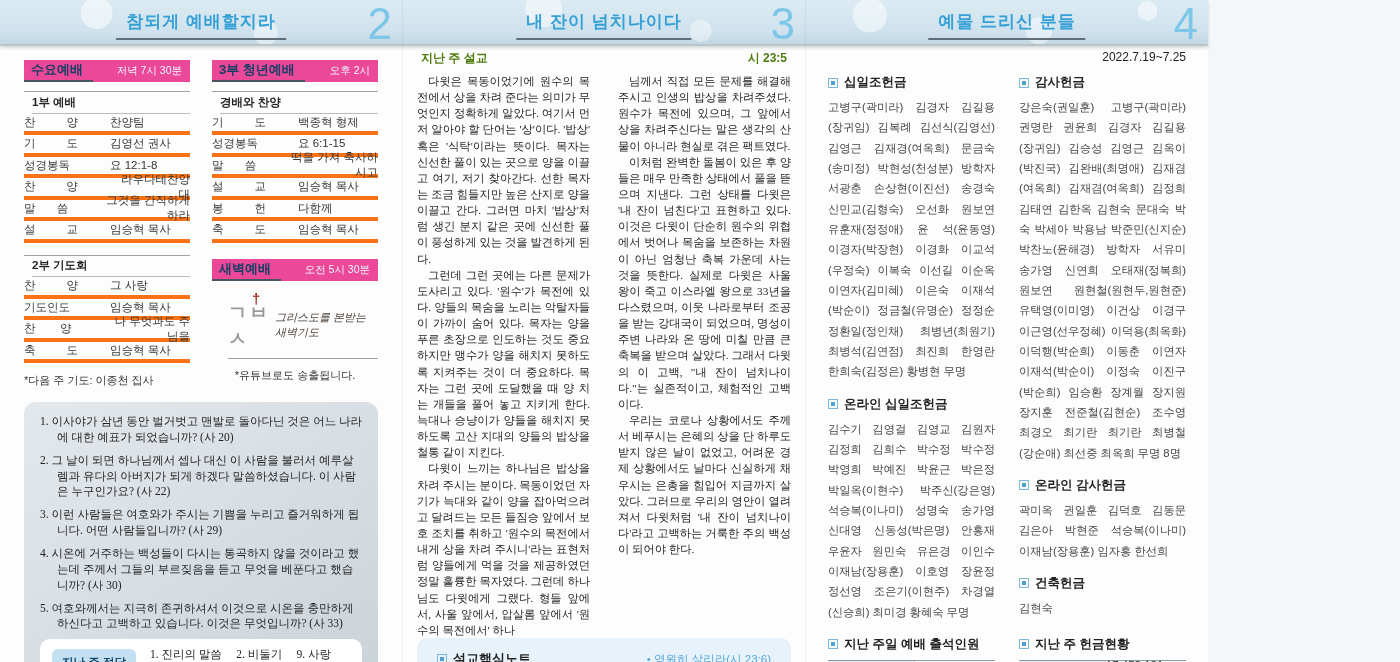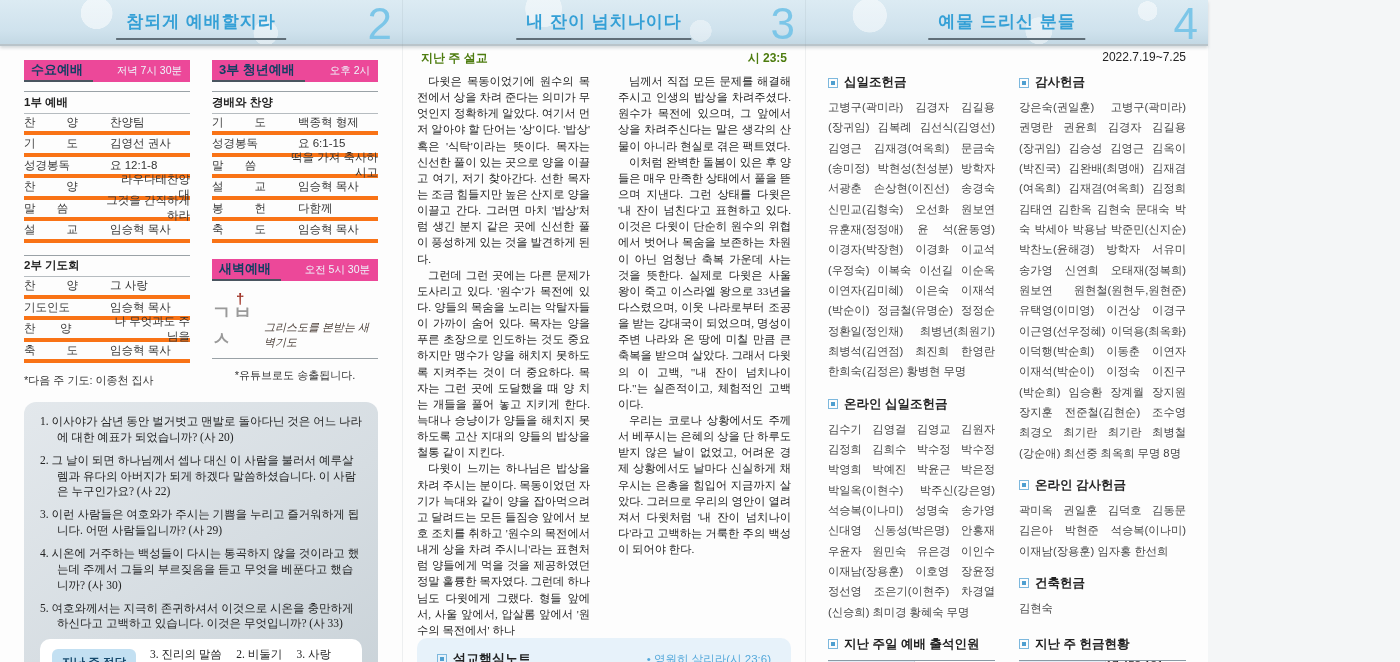--- a/index.html
+++ b/index.html
@@ -56,7 +56,7 @@
   .srow .slabel { width:54px; text-align:justify; text-align-last:justify; color:#3a3a3a; }
   .srow .svalue { text-align:right; color:#333; }
   .sub-row { display:flex; align-items:center; height:21.5px; border-bottom:1px solid #b6bcc0;
-             font-size:11.5px; font-weight:bold; color:#222; }
+             font-size:11.5px; font-weight:bold; color:#222;margin-left:8px; }
   .part-gap { height:12px; }
   .footnote { font-size:11px; color:#333; margin-top:10px; }
 

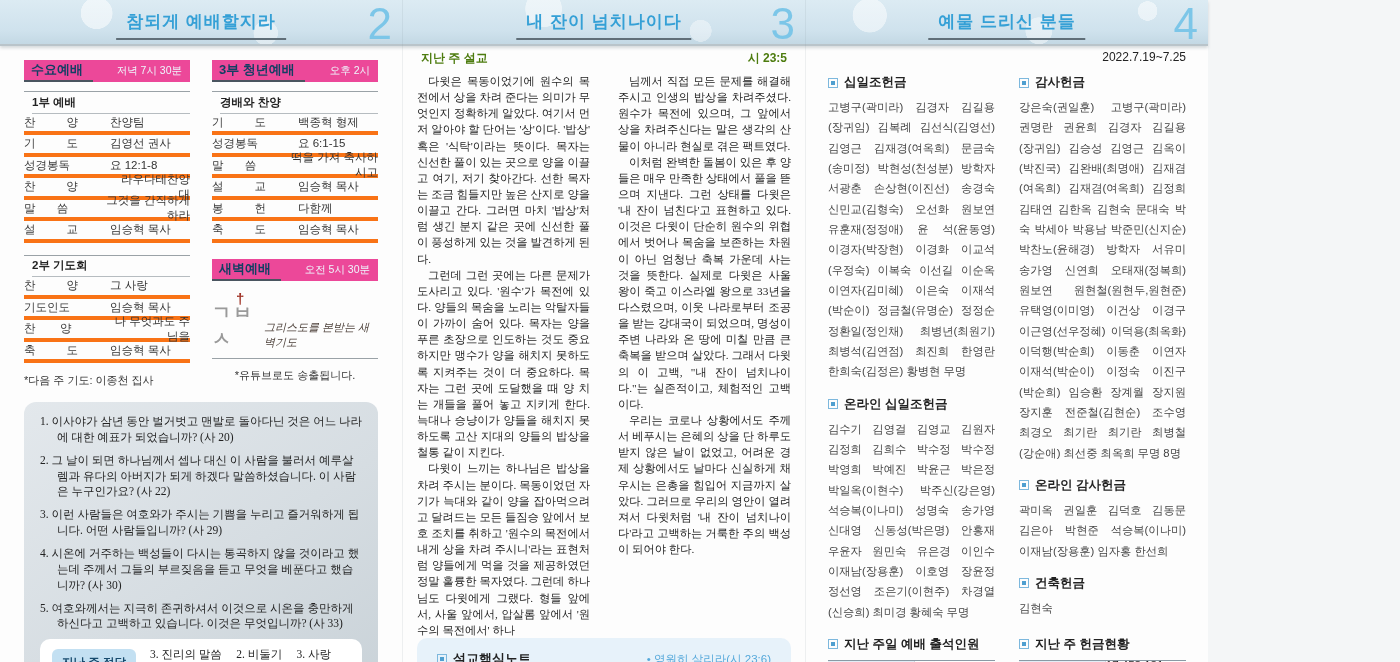--- a/index.html
+++ b/index.html
@@ -61,8 +61,8 @@
   .footnote { font-size:11px; color:#333; margin-top:10px; }
 
   .dawn-block { margin-top:16px; }
-  .dawn-logo { display:flex; align-items:flex-end; justify-content:center; 
-               padding:10px 0 6px 0; border-bottom:1px solid #9aa2a7; }
+  .dawn-logo { display:flex; align-items:center; justify-content:center; 
+               padding:10px 0 6px 0; border-bottom:1px solid #9aa2a7;margin-left:16px; }
   .dawn-initials { font-size:19px; font-weight:bold; color:#9a9a9a; letter-spacing:2px; position:relative; }
   .dawn-cross { position:absolute; top:-10px; left:24px; color:#a03326; font-size:15px; font-weight:bold; }
   .dawn-slogan { font-size:11px; color:#4b3f38; font-style:italic; padding-bottom:2px; }

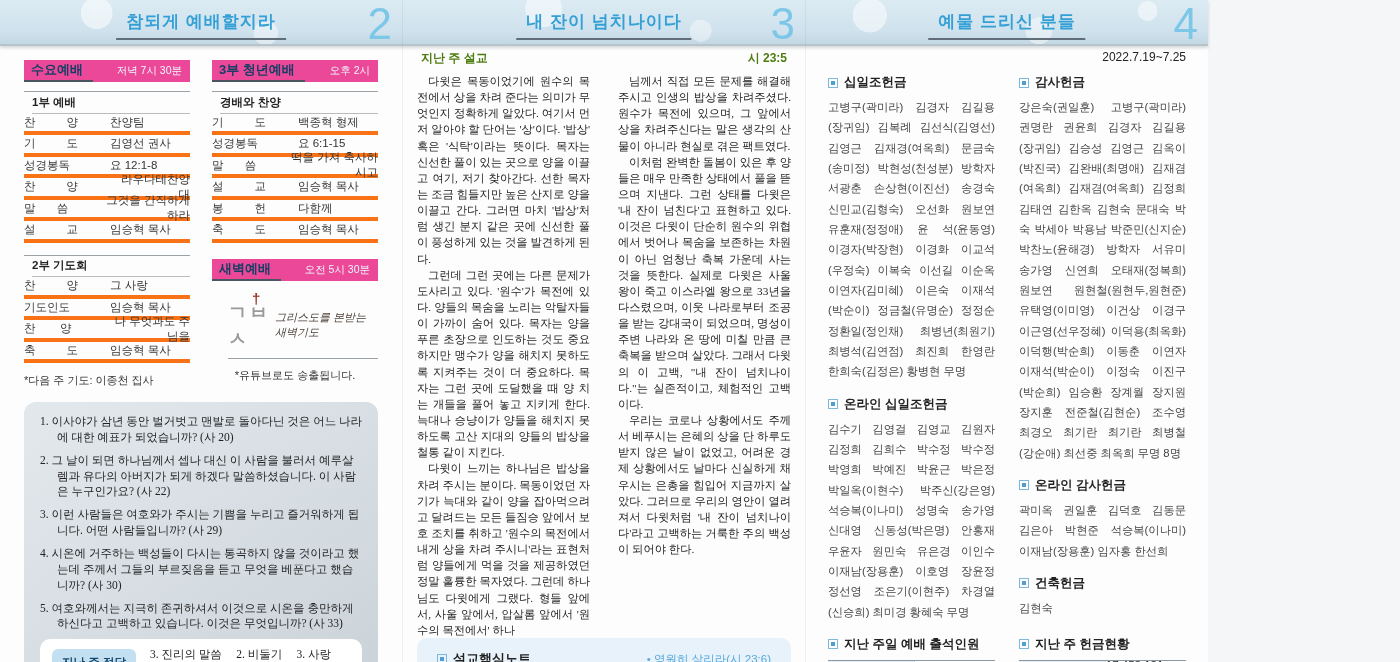--- a/index.html
+++ b/index.html
@@ -270,7 +270,7 @@
             <div class="answer-box">
               <span class="answer-chip">지난 주 정답</span>
               <span class="answer-lines">
-                <div>3. 진리의 말씀     2. 비둘기     3. 사랑</div>
+                <div>1. 진리의 말씀     2. 비둘기     9. 사랑</div>
                 <div>4. 과부     5. 앗수르</div>
               </span>
             </div>

